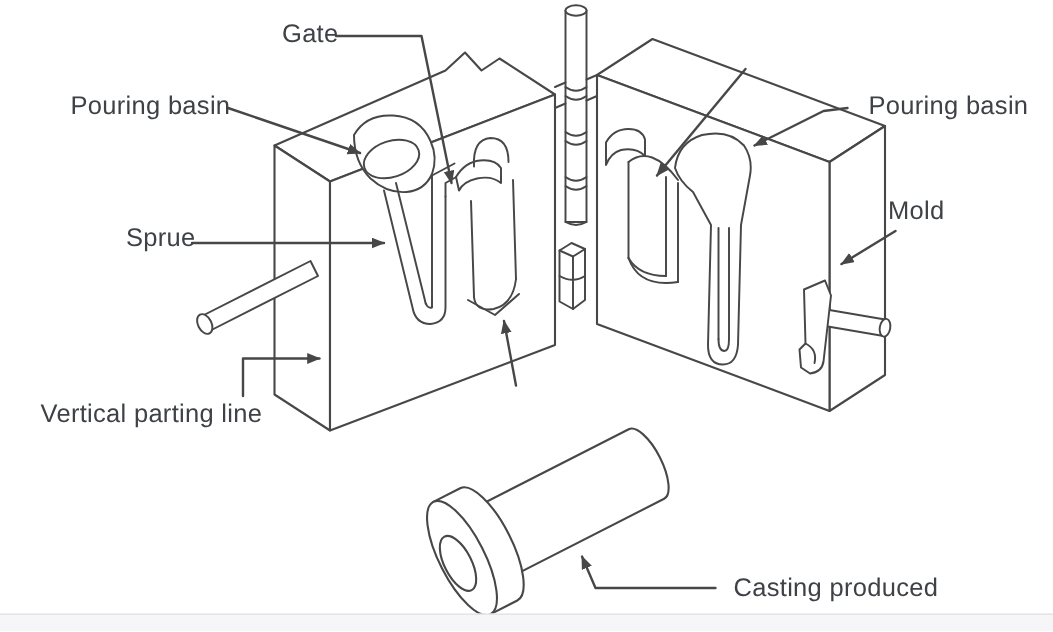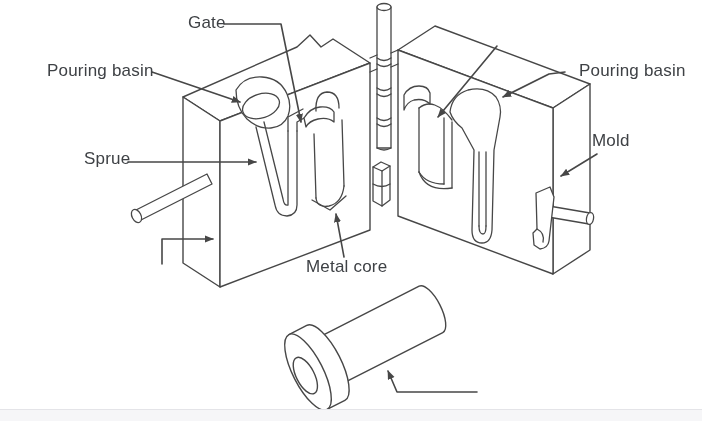--- a/index.html
+++ b/index.html
@@ -143,6 +143,7 @@
     <div class="lbl" style="left:74px;top:150px">Sprue</div>
     <div class="lbl" style="left:582px;top:132px">Mold</div>
     <div class="lbl" style="left:296px;top:258px">Metal core</div>
+    <div class="lbl" style="left:17px;top:267px">Vertical parting line</div>
   </div>
 
   <div class="footer-strip"></div>

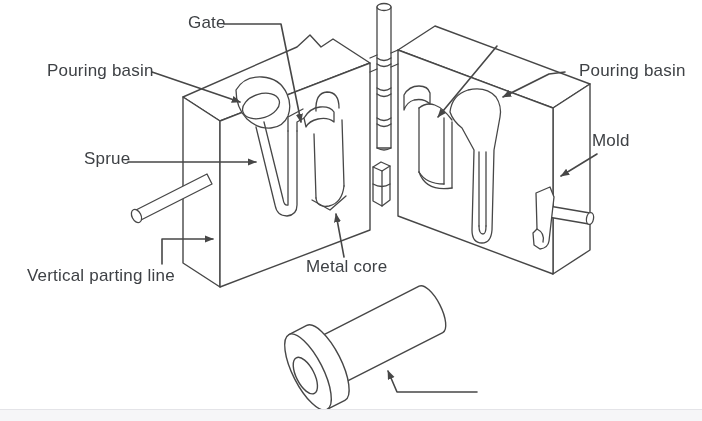--- a/index.html
+++ b/index.html
@@ -142,7 +142,6 @@
     <div class="lbl" style="left:569px;top:62px">Pouring basin</div>
     <div class="lbl" style="left:74px;top:150px">Sprue</div>
     <div class="lbl" style="left:582px;top:132px">Mold</div>
-    <div class="lbl" style="left:296px;top:258px">Metal core</div>
     <div class="lbl" style="left:17px;top:267px">Vertical parting line</div>
   </div>
 

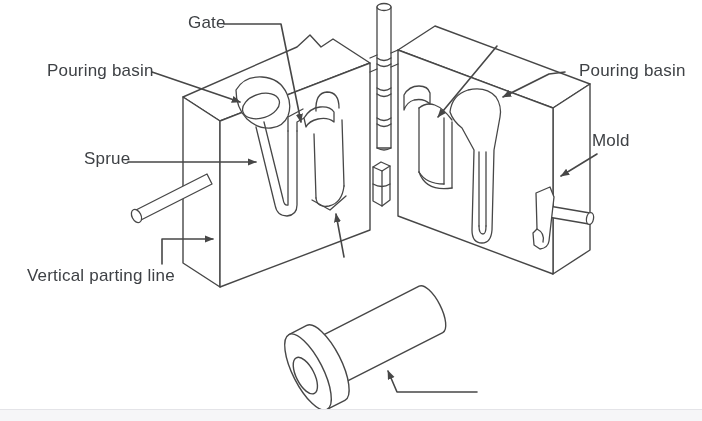--- a/index.html
+++ b/index.html
@@ -143,6 +143,7 @@
     <div class="lbl" style="left:74px;top:150px">Sprue</div>
     <div class="lbl" style="left:582px;top:132px">Mold</div>
     <div class="lbl" style="left:17px;top:267px">Vertical parting line</div>
+    <div class="lbl" style="left:479px;top:383px">Casting produced</div>
   </div>
 
   <div class="footer-strip"></div>

